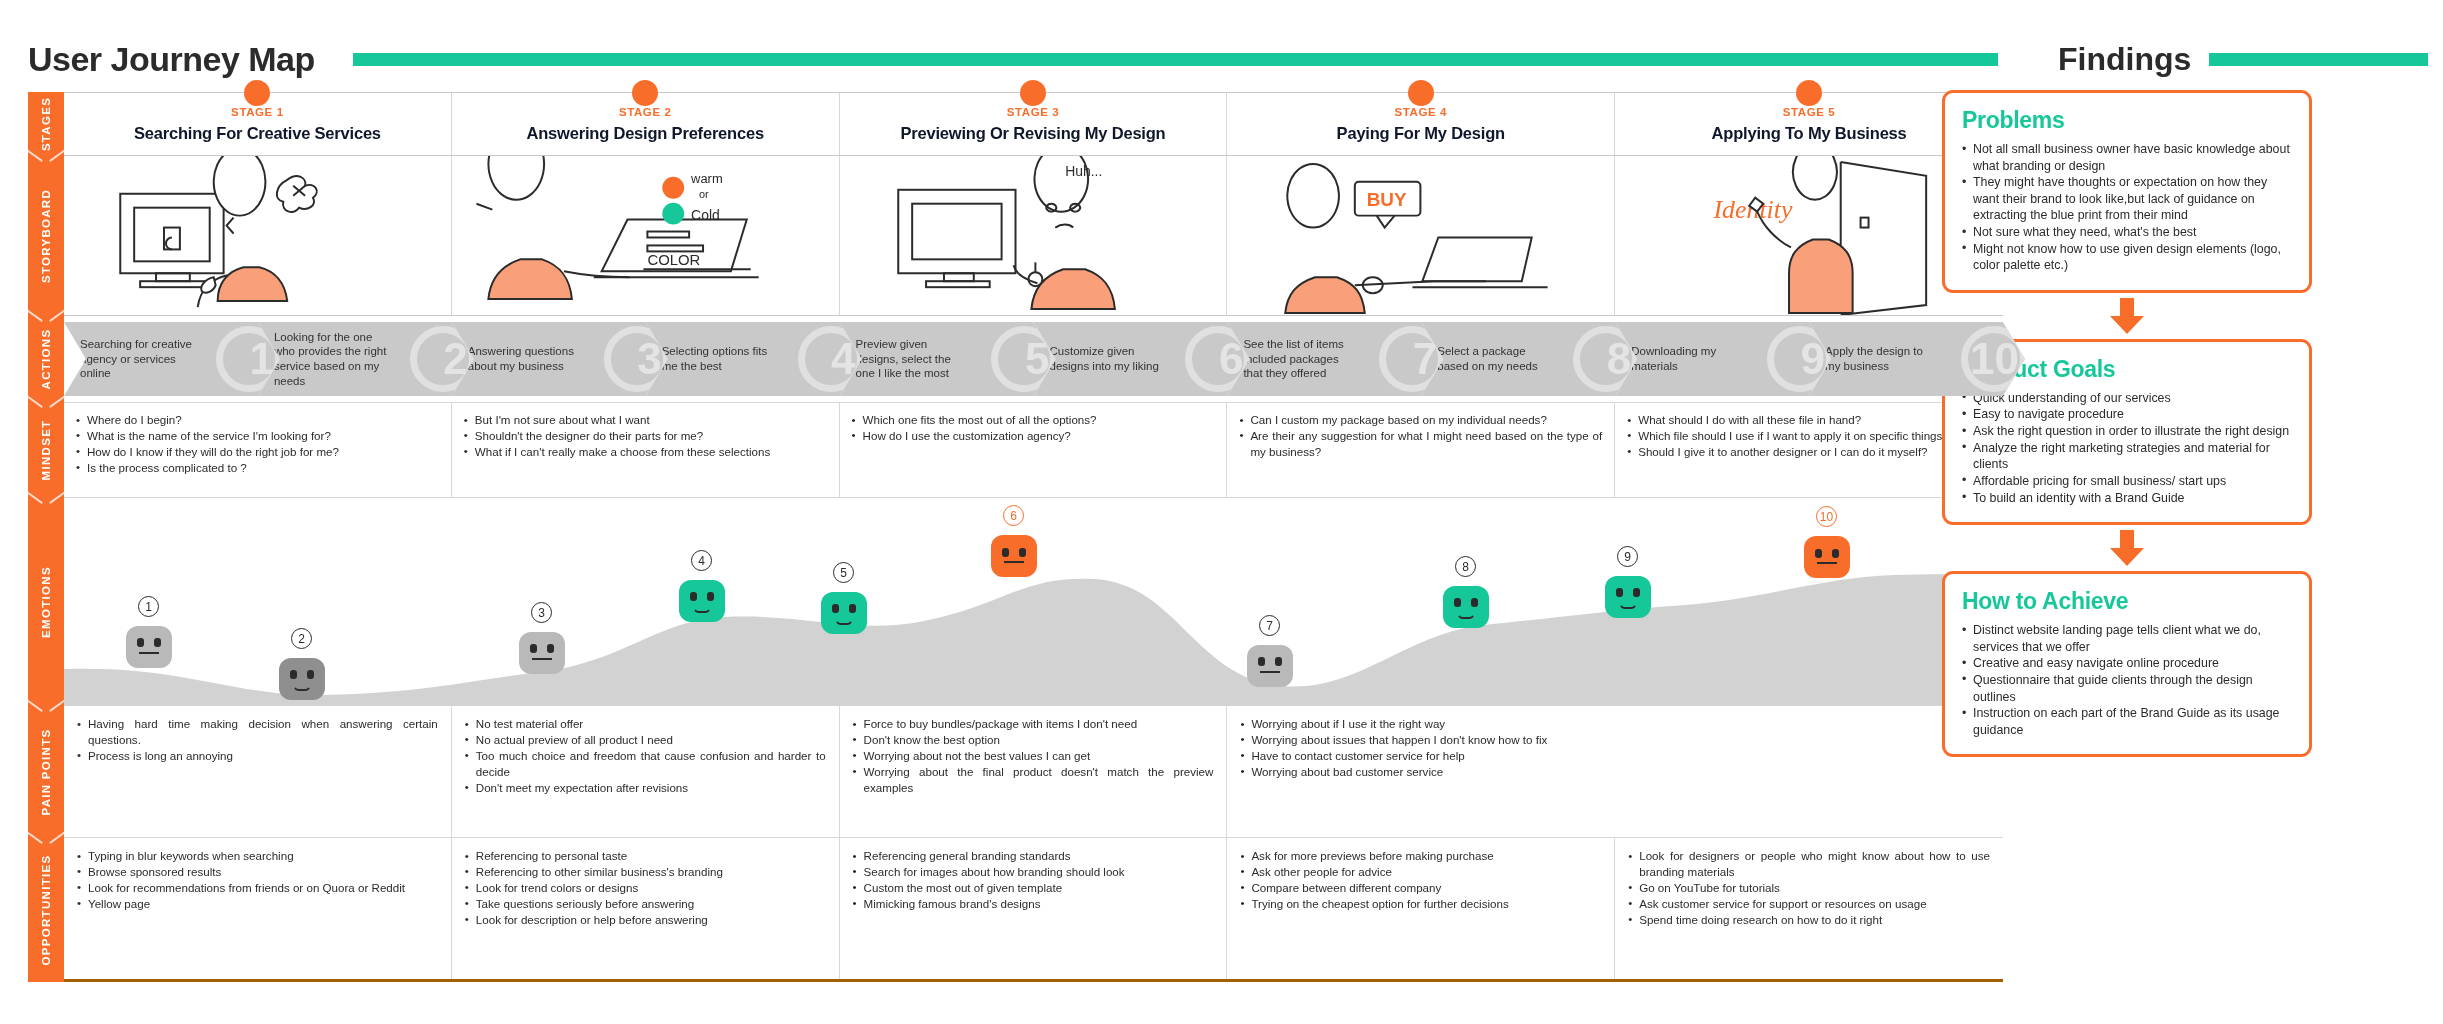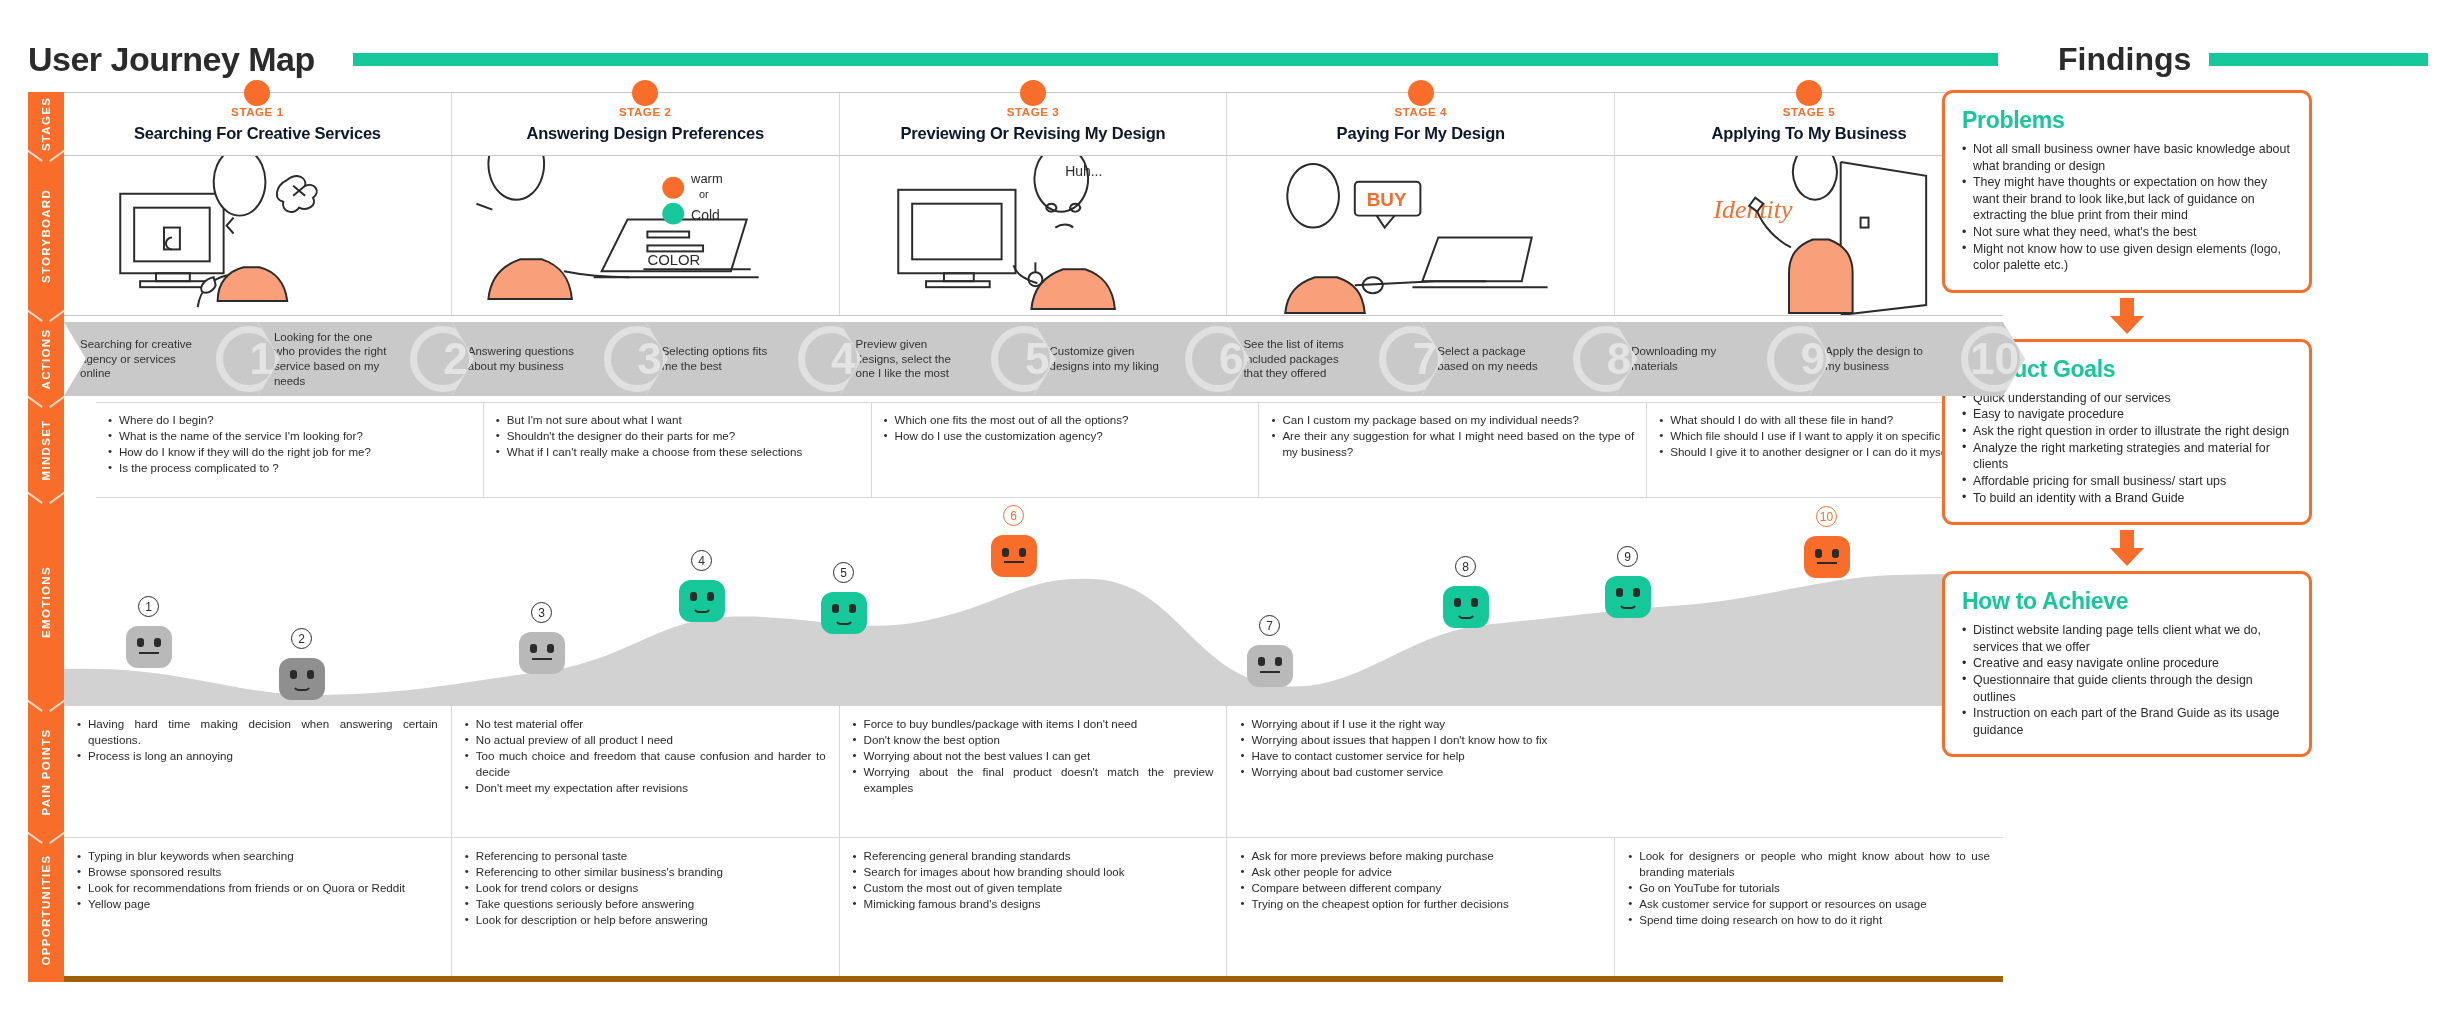--- a/index.html
+++ b/index.html
@@ -66,7 +66,7 @@
                width: 66px; height: 66px; border-radius: 50%; border: 7px solid #e0e0e0; }
 
   
-  .row-mind { top: 310px; height: 96px; border-top: 1px solid #d8d8d8; border-bottom: 1px solid #d8d8d8; margin-left: 32px; }
+  .row-mind { top: 310px; height: 96px; border-top: 1px solid #d8d8d8; border-bottom: 1px solid #d8d8d8; }
   .row-mind .cell { width: 387.8px; padding: 9px 12px 0 12px; }
 
   

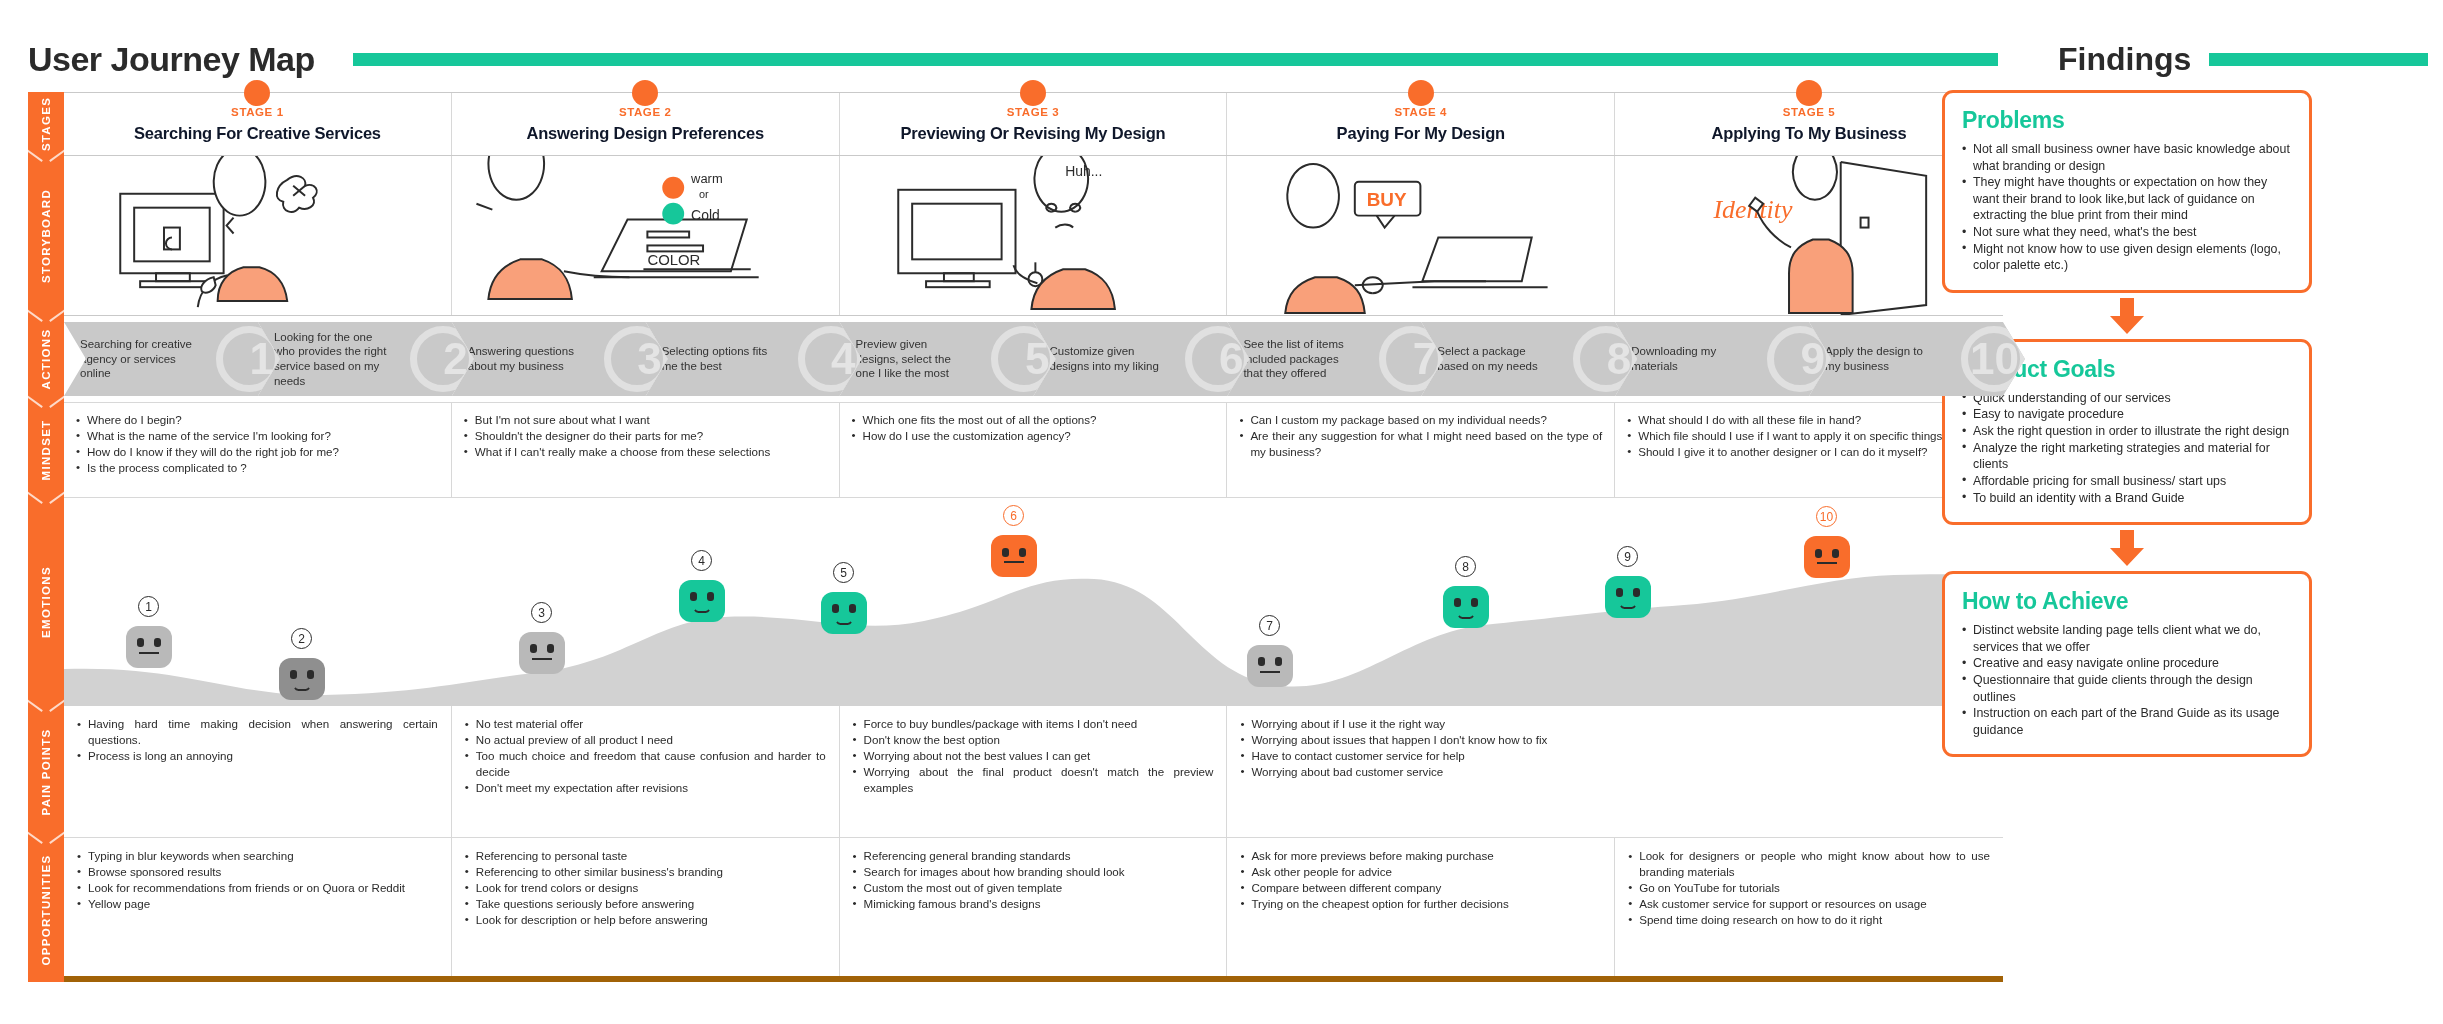--- a/index.html
+++ b/index.html
@@ -93,7 +93,7 @@
   
   .row-pain { top: 614px; height: 132px; border-bottom: 1px solid #d8d8d8; }
   .row-pain .cell { width: 387.8px; padding: 10px 13px 0 13px; }
-  .row-opp { top: 746px; height: 144px; border-bottom: 6px solid #a16207; }
+  .row-opp { top: 746px; height: 144px; border-bottom: 3px solid #a16207; }
   .row-opp .cell { width: 387.8px; padding: 10px 13px 0 13px; }
 
   ul.bullets { list-style: none; }

